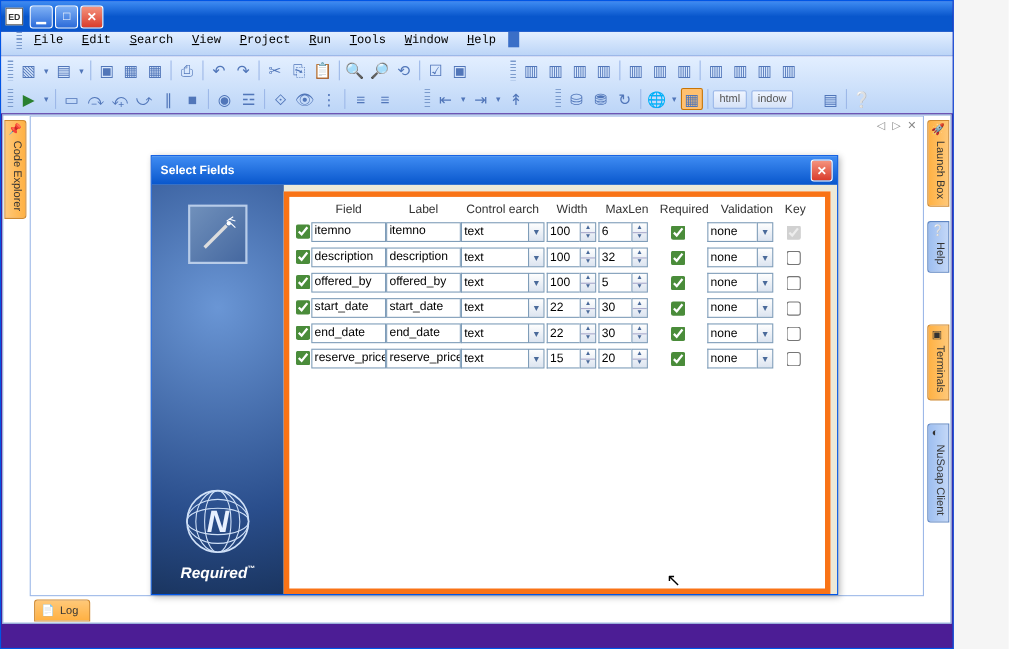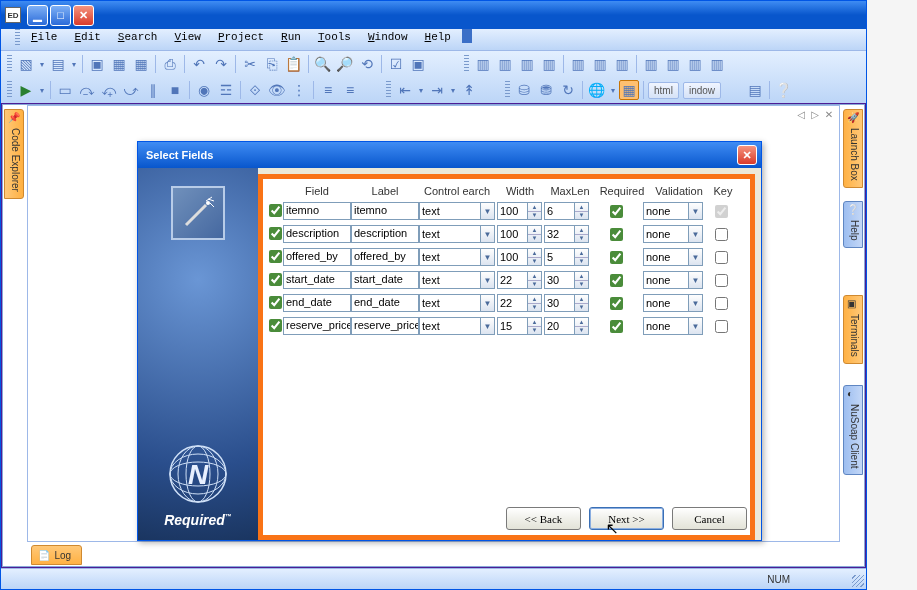--- a/index.html
+++ b/index.html
@@ -525,11 +525,6 @@
         </div>
       </div>
     </div>
-    <div class="dlg-buttons">
-      <button class="dlg-btn">&lt;&lt; Back</button>
-      <button class="dlg-btn focus">Next &gt;&gt;</button>
-      <button class="dlg-btn">Cancel</button>
-    </div>
     <div class="cursor-img">↖</div>
   </div>
 

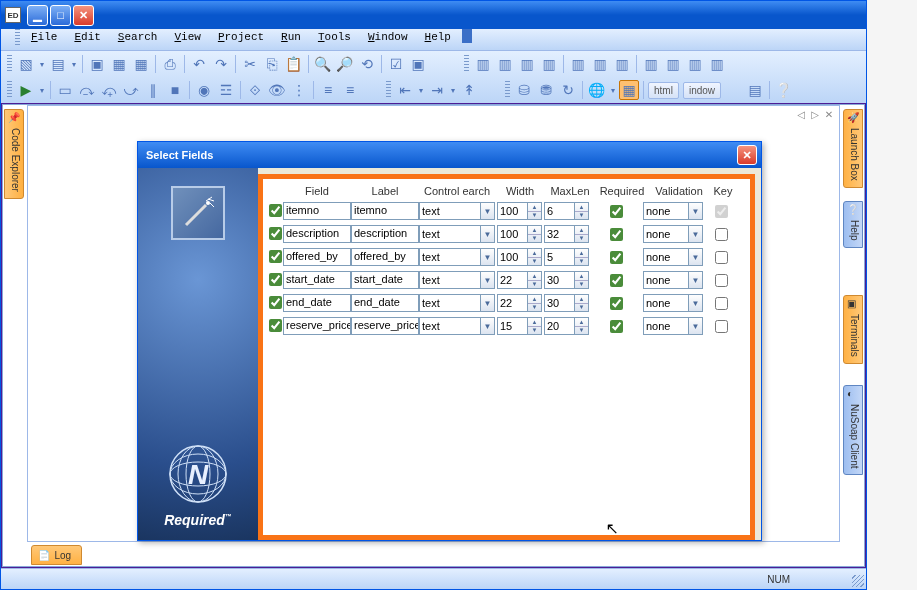--- a/index.html
+++ b/index.html
@@ -528,13 +528,6 @@
     <div class="cursor-img">↖</div>
   </div>
 
-  <div class="statusbar">
-    <div class="status-right">
-      <span>NUM</span>
-      <span style="width:40px"></span>
-    </div>
-    <div class="resize-grip"></div>
-  </div>
 </div>
 
 </body></html>

